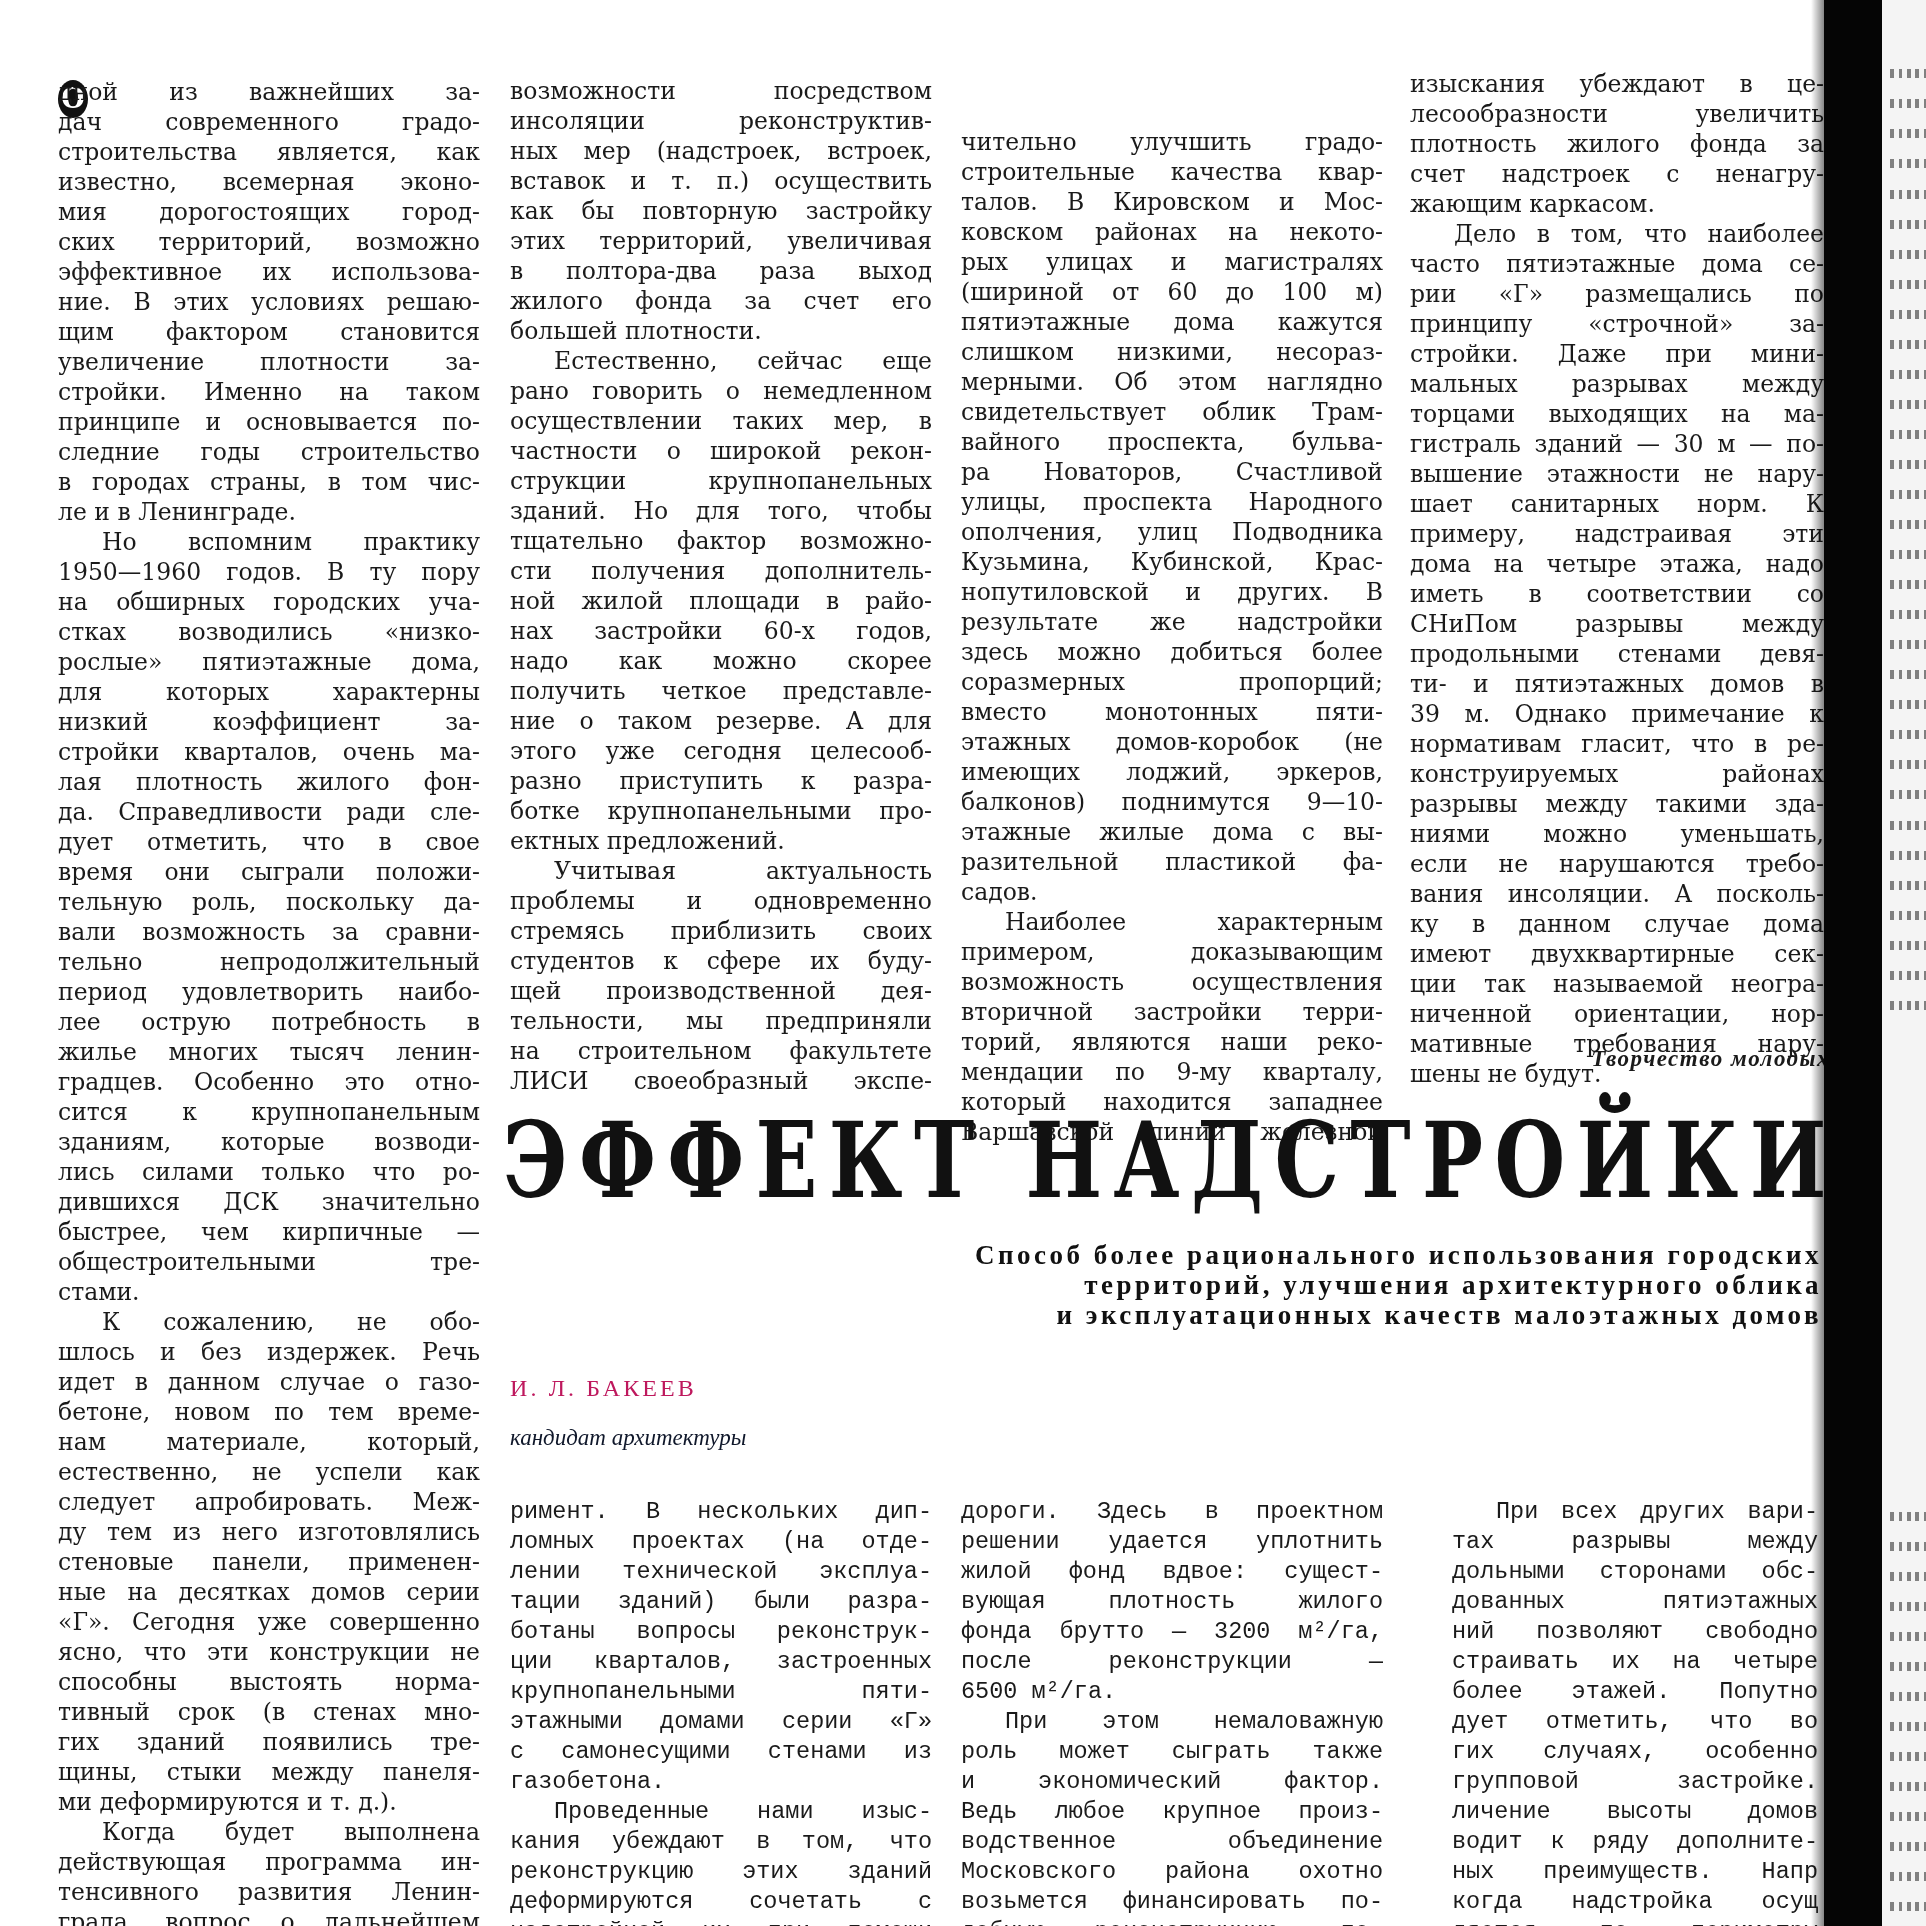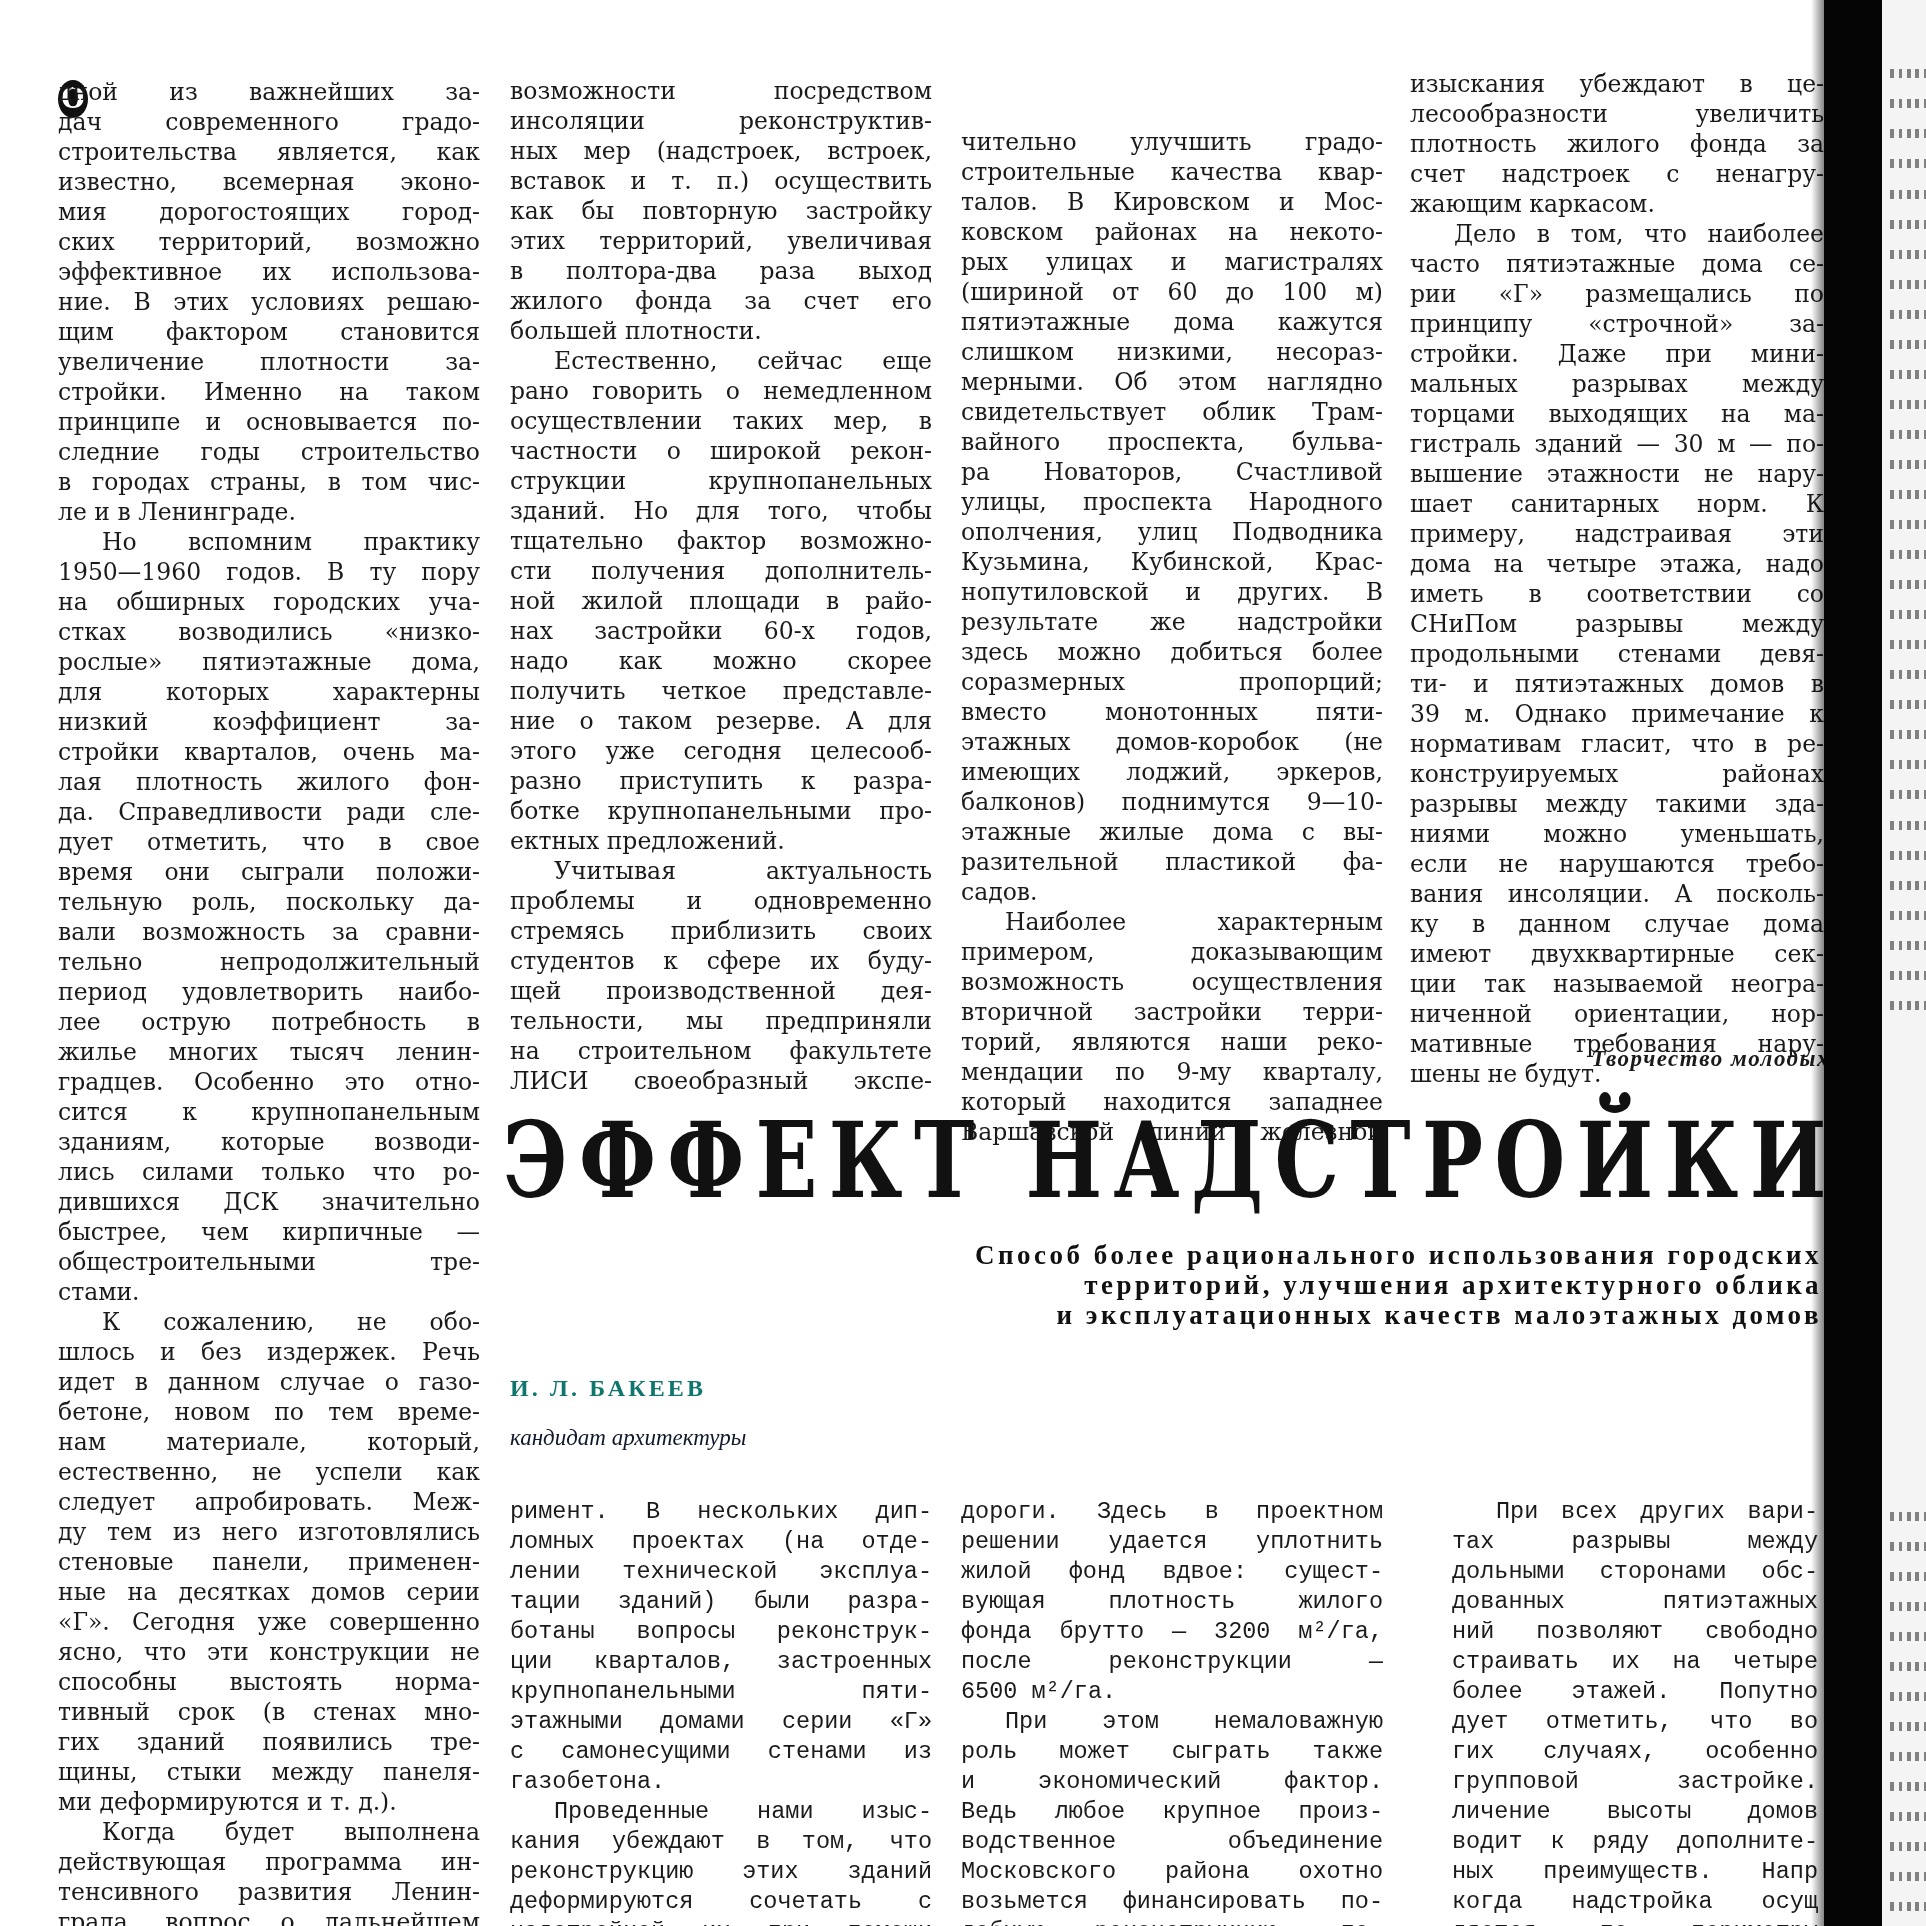--- a/index.html
+++ b/index.html
@@ -43,8 +43,8 @@
   .subhead .sl { display: block; white-space: nowrap; }
   .byline {
     position: absolute; left: 510px; top: 1375px;
-    font-family: "Liberation Serif", "DejaVu Serif", serif; font-weight: bold;
-    font-size: 24px; letter-spacing: 3.1px; color: #0f766e; white-space: nowrap;
+    font-family: "Liberation Serif", "DejaVu Serif", serif; font-weight: normal;
+    font-size: 24px; letter-spacing: 3.1px; color: #be185d; white-space: nowrap;
   }
   .credential {
     position: absolute; left: 510px; top: 1425px;

